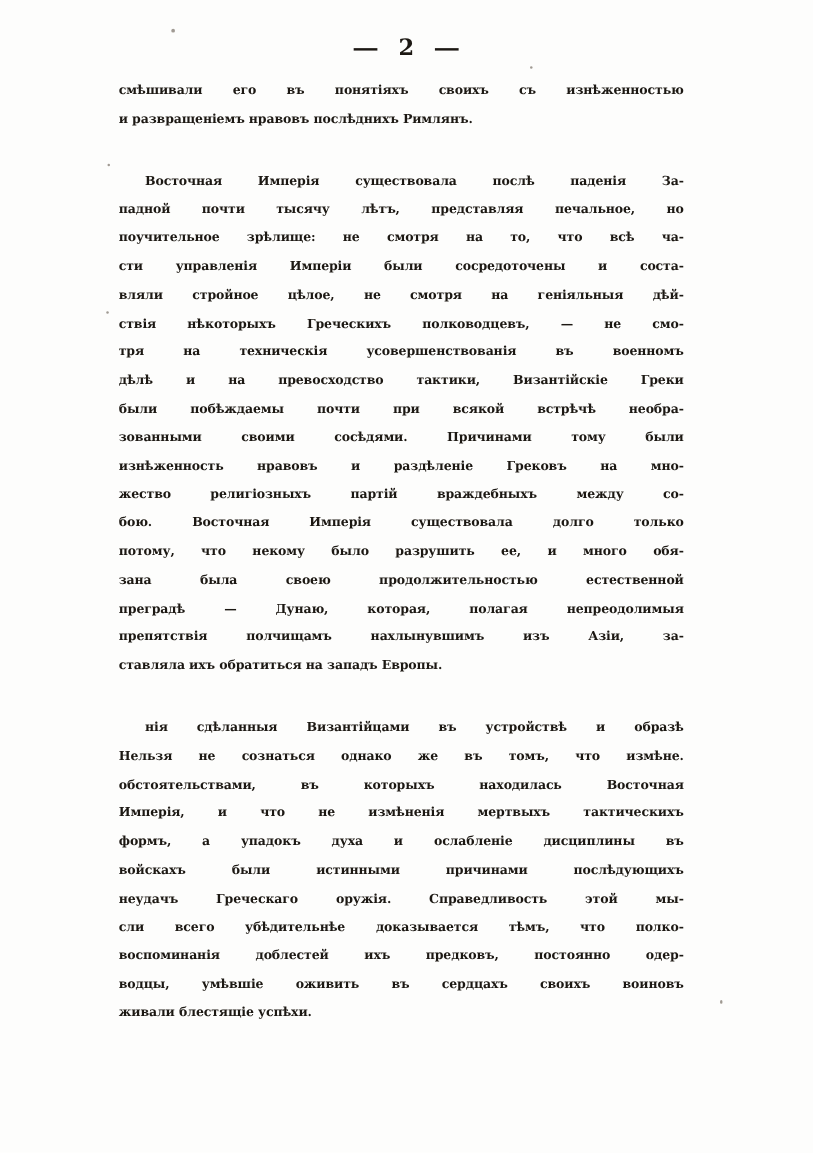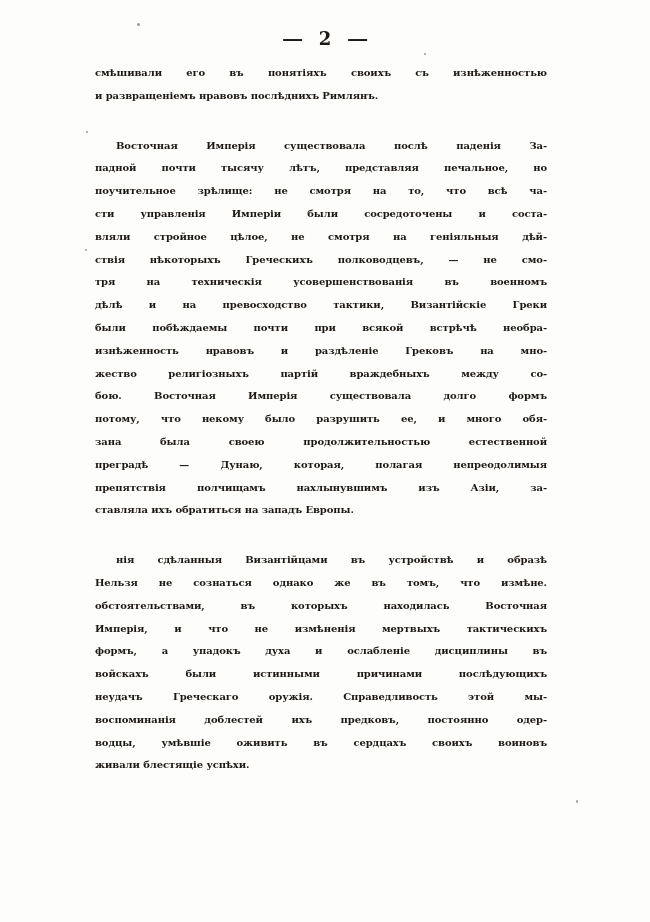--- a/index.html
+++ b/index.html
@@ -87,6 +87,7 @@
       <div class="line">тря на техническія усовершенствованія въ военномъ</div>
       <div class="line">дѣлѣ и на превосходство тактики, Византійскіе Греки</div>
       <div class="line">были побѣждаемы почти при всякой встрѣчѣ необра-</div>
+      <div class="line">зованными своими сосѣдями. Причинами тому были</div>
       <div class="line">изнѣженность нравовъ и раздѣленіе Грековъ на мно-</div>
       <div class="line">жество религіозныхъ партій враждебныхъ между со-</div>
       <div class="line">бою. Восточная Имперія существовала долго формъ</div>

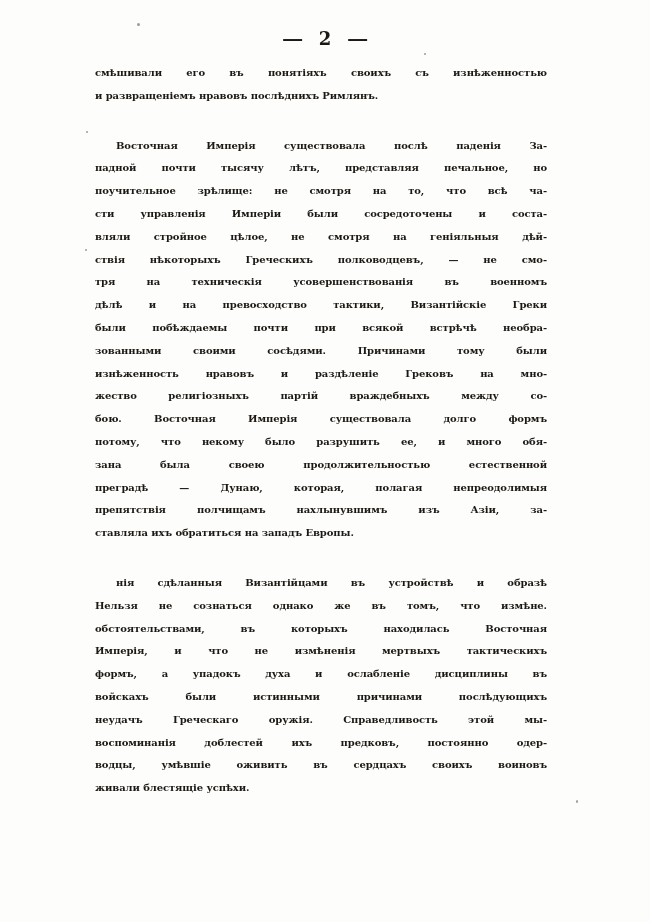--- a/index.html
+++ b/index.html
@@ -90,7 +90,7 @@
       <div class="line">зованными своими сосѣдями. Причинами тому были</div>
       <div class="line">изнѣженность нравовъ и раздѣленіе Грековъ на мно-</div>
       <div class="line">жество религіозныхъ партій враждебныхъ между со-</div>
-      <div class="line">бою. Восточная Имперія существовала долго формъ</div>
+      <div class="line">бою. Восточная Имперія существовала долго только</div>
       <div class="line">потому, что некому было разрушить ее, и много обя-</div>
       <div class="line">зана была своею продолжительностью естественной</div>
       <div class="line">преградѣ — Дунаю, которая, полагая непреодолимыя</div>

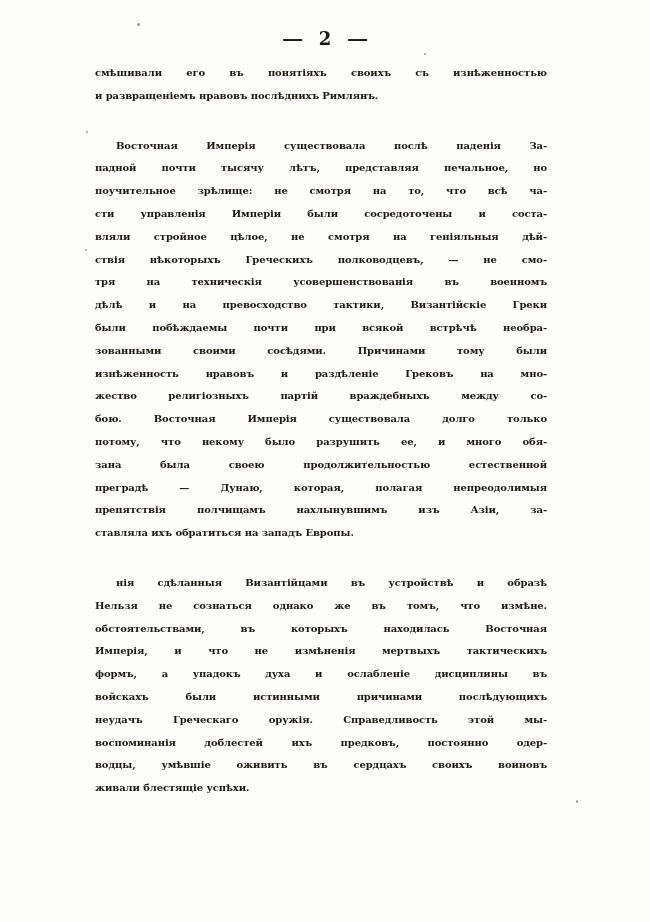--- a/index.html
+++ b/index.html
@@ -106,6 +106,7 @@
       <div class="line">формъ, а упадокъ духа и ослабленіе дисциплины въ</div>
       <div class="line">войскахъ были истинными причинами послѣдующихъ</div>
       <div class="line">неудачъ Греческаго оружія. Справедливость этой мы-</div>
+      <div class="line">сли всего убѣдительнѣе доказывается тѣмъ, что полко-</div>
       <div class="line">воспоминанія доблестей ихъ предковъ, постоянно одер-</div>
       <div class="line">водцы, умѣвшіе оживить въ сердцахъ своихъ воиновъ</div>
       <div class="line end">живали блестящіе успѣхи.</div>

